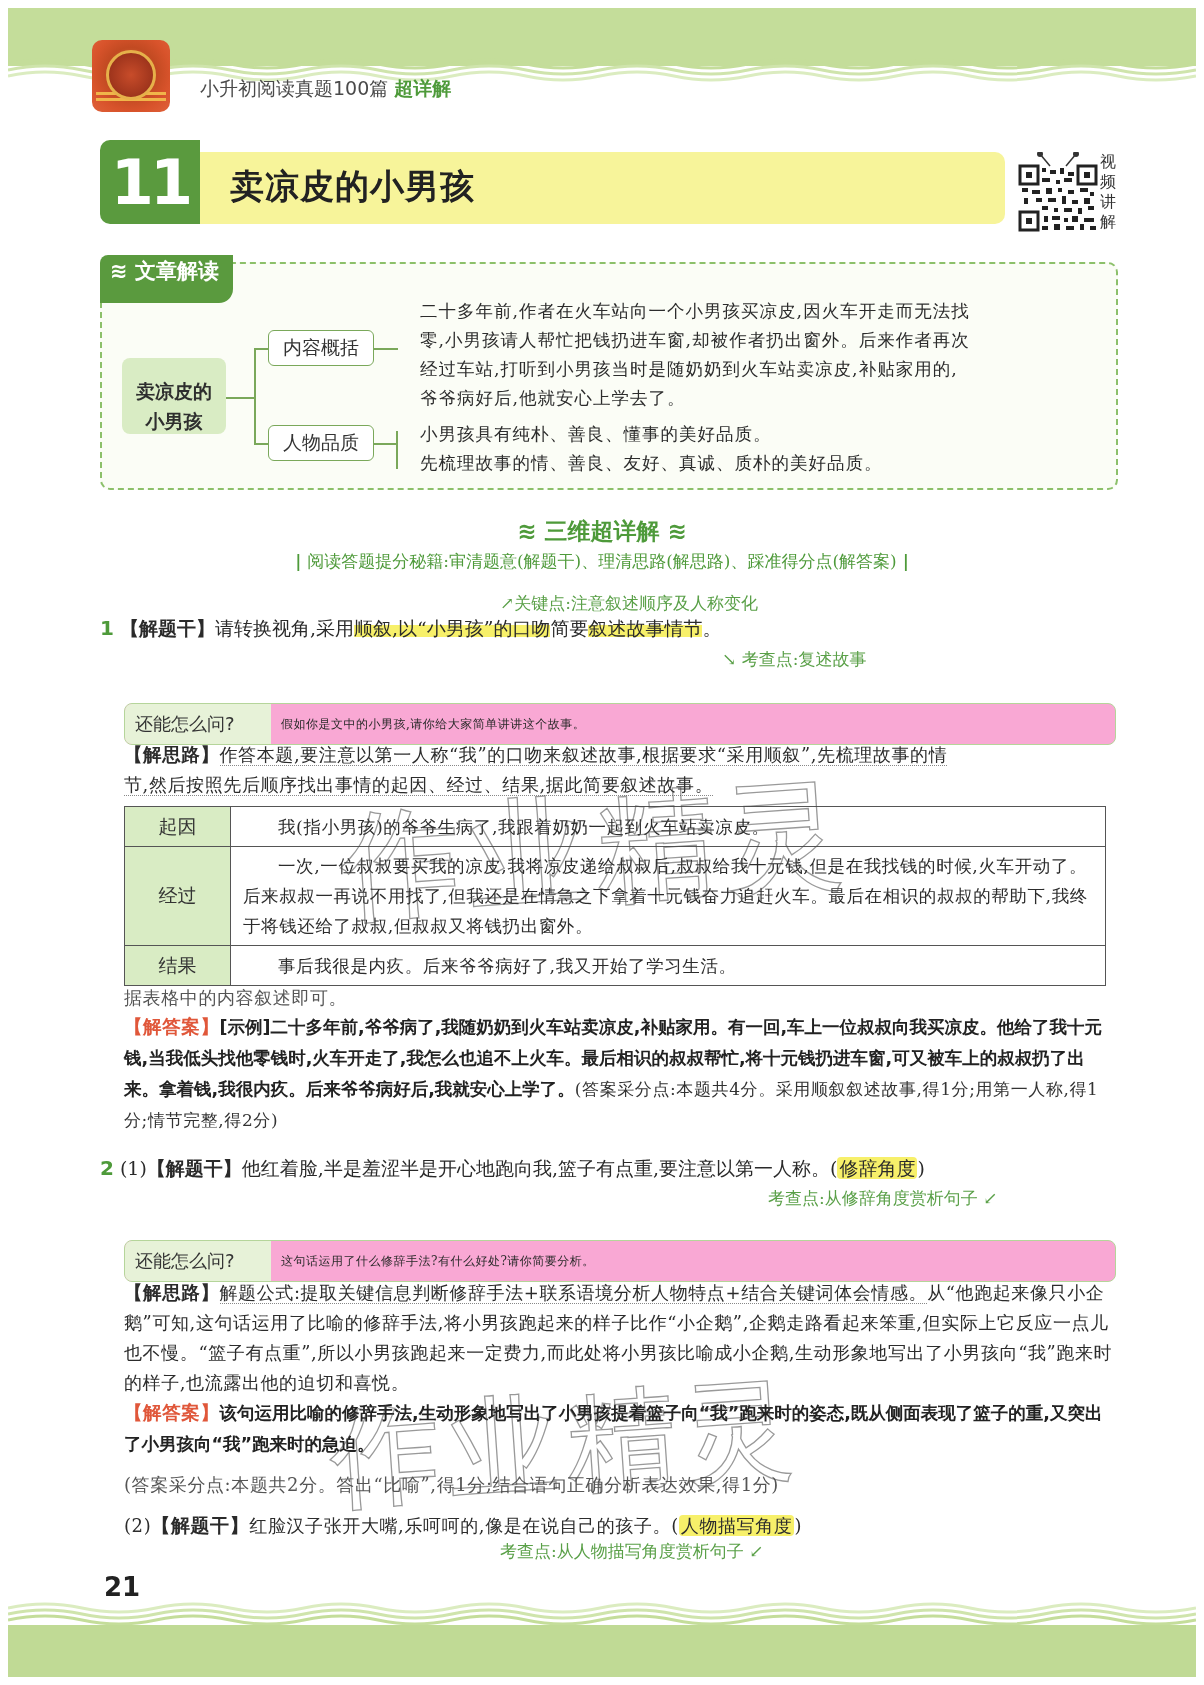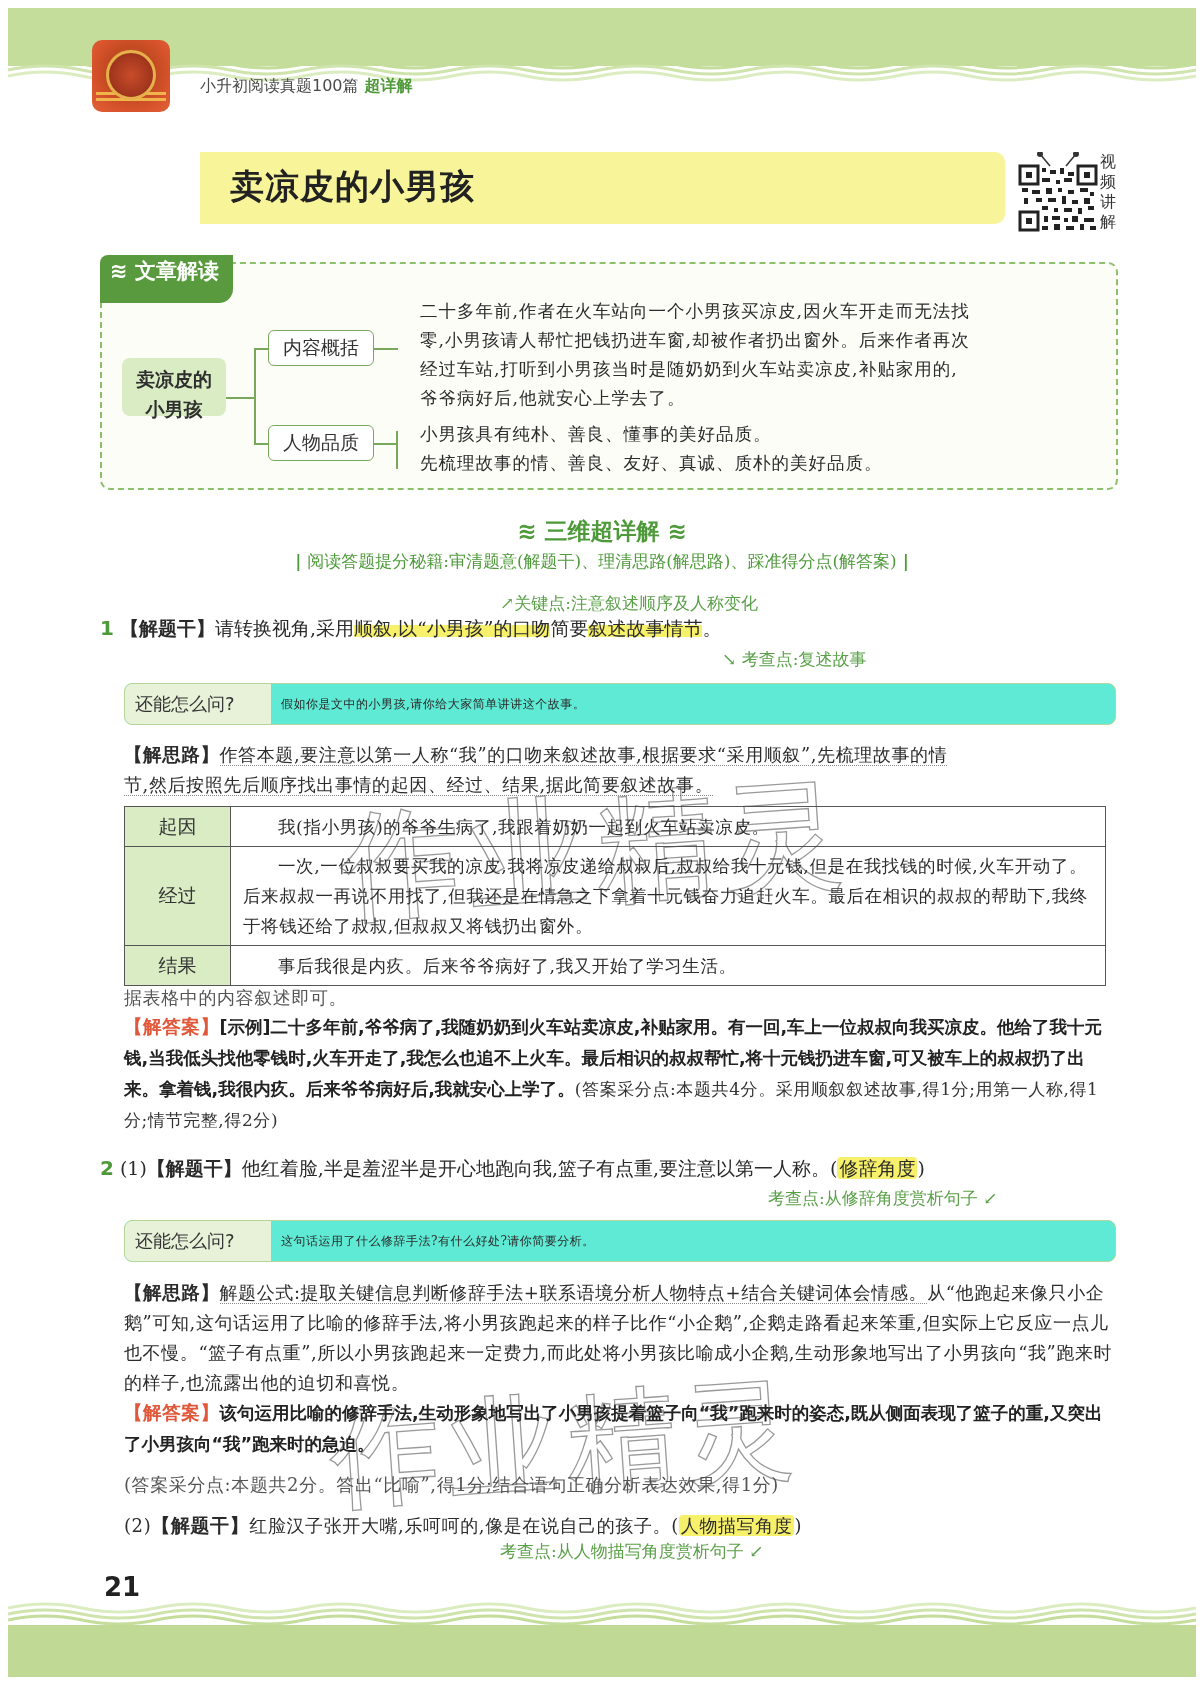--- a/index.html
+++ b/index.html
@@ -14,7 +14,7 @@
   .logo { position: absolute; left: 92px; top: 40px; width: 78px; height: 72px; border-radius: 10px; background: radial-gradient(circle at 50% 45%, #d77a3e 0%, #c24a22 45%, #d8532b 70%, #e0623a 100%); }
   .logo .ring { position: absolute; left: 14px; top: 10px; width: 50px; height: 50px; border-radius: 50%; border: 3px solid #e6b14a; background: radial-gradient(circle, #c84c2a 0%, #8c2a16 100%); }
   .logo .stripe { position: absolute; left: 4px; right: 4px; height: 3px; background: #f0b54a; }
-  .book-title { position: absolute; left: 200px; top: 76px; font-size: 16px; color: #4a4a4a; }
+  .book-title { position: absolute; left: 200px; top: 76px; font-size: 19px; color: #4a4a4a; }
   .book-title .accent { color: #4e9a3a; font-weight: bold; margin-left: 6px; }
 
   

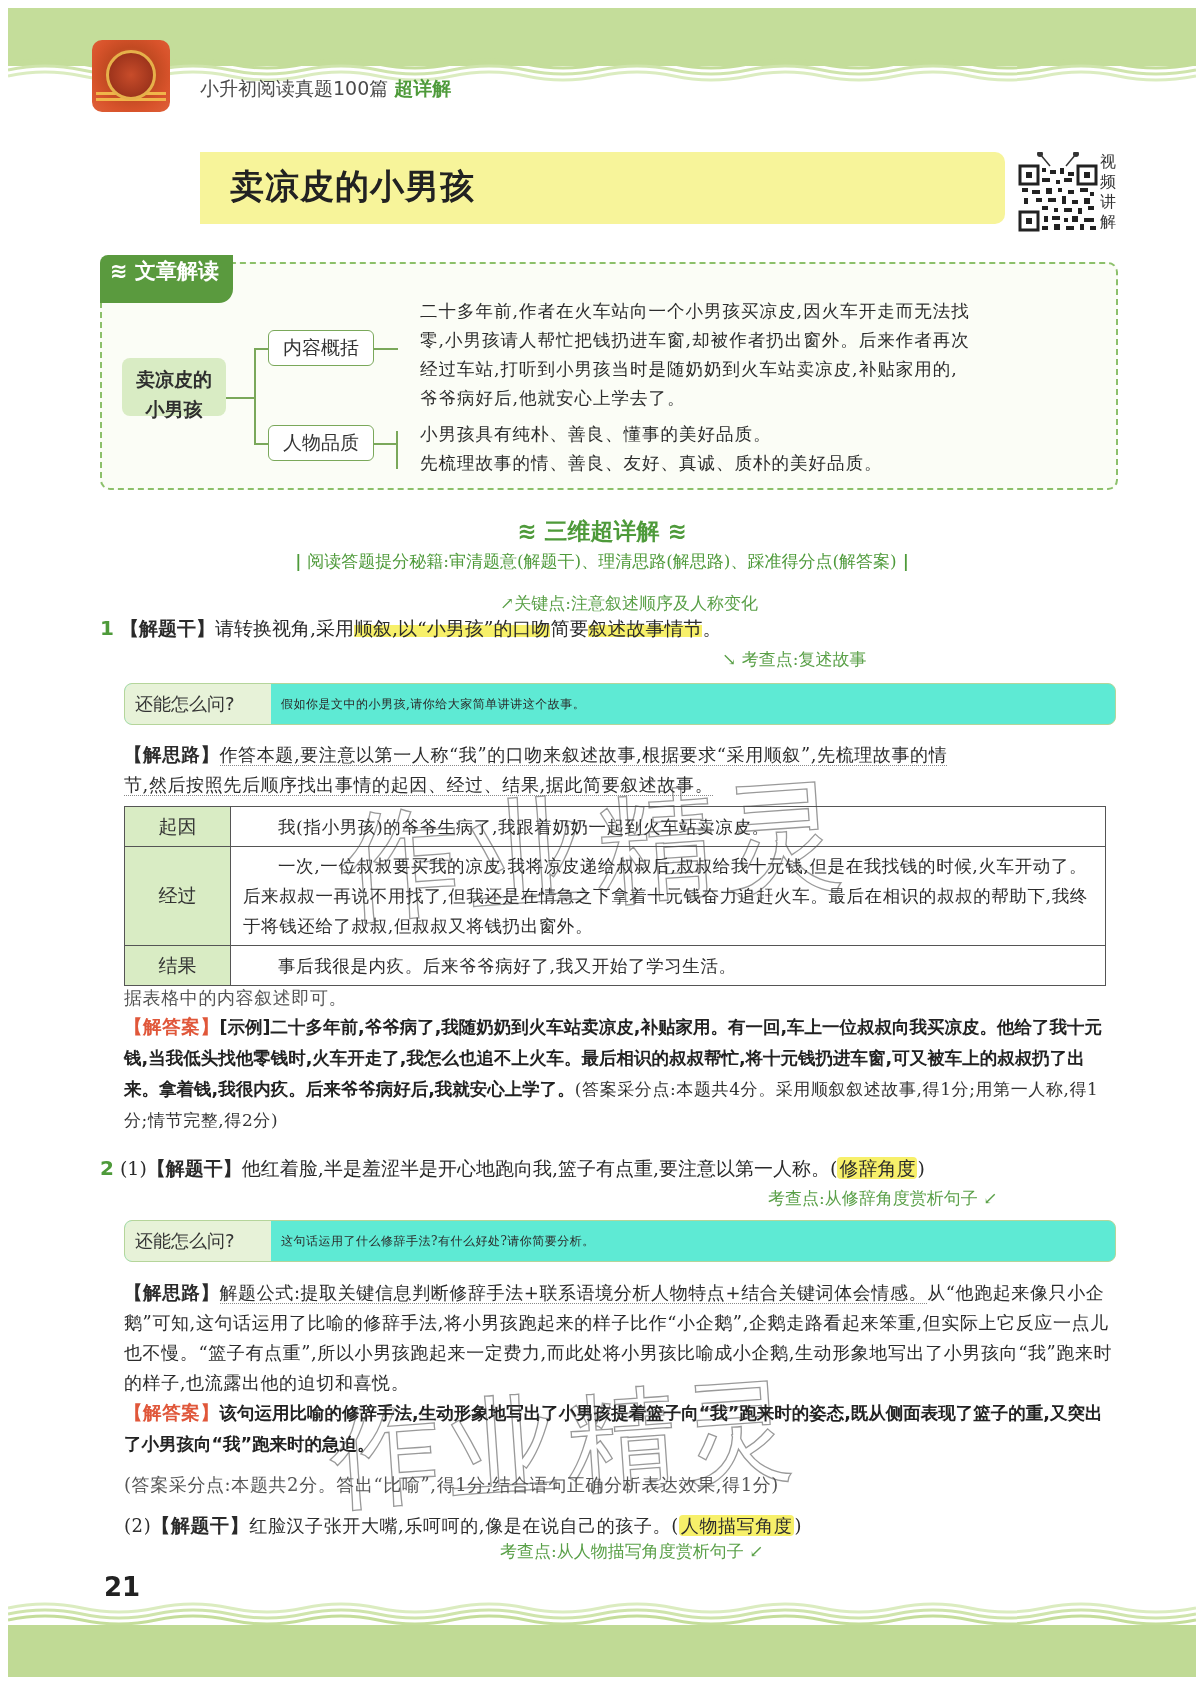--- a/index.html
+++ b/index.html
@@ -91,6 +91,7 @@
 
 <div class="chap">
   <div class="chap-bar"></div>
+  <div class="chap-num">11</div>
   <div class="chap-title">卖凉皮的小男孩</div>
 </div>
 

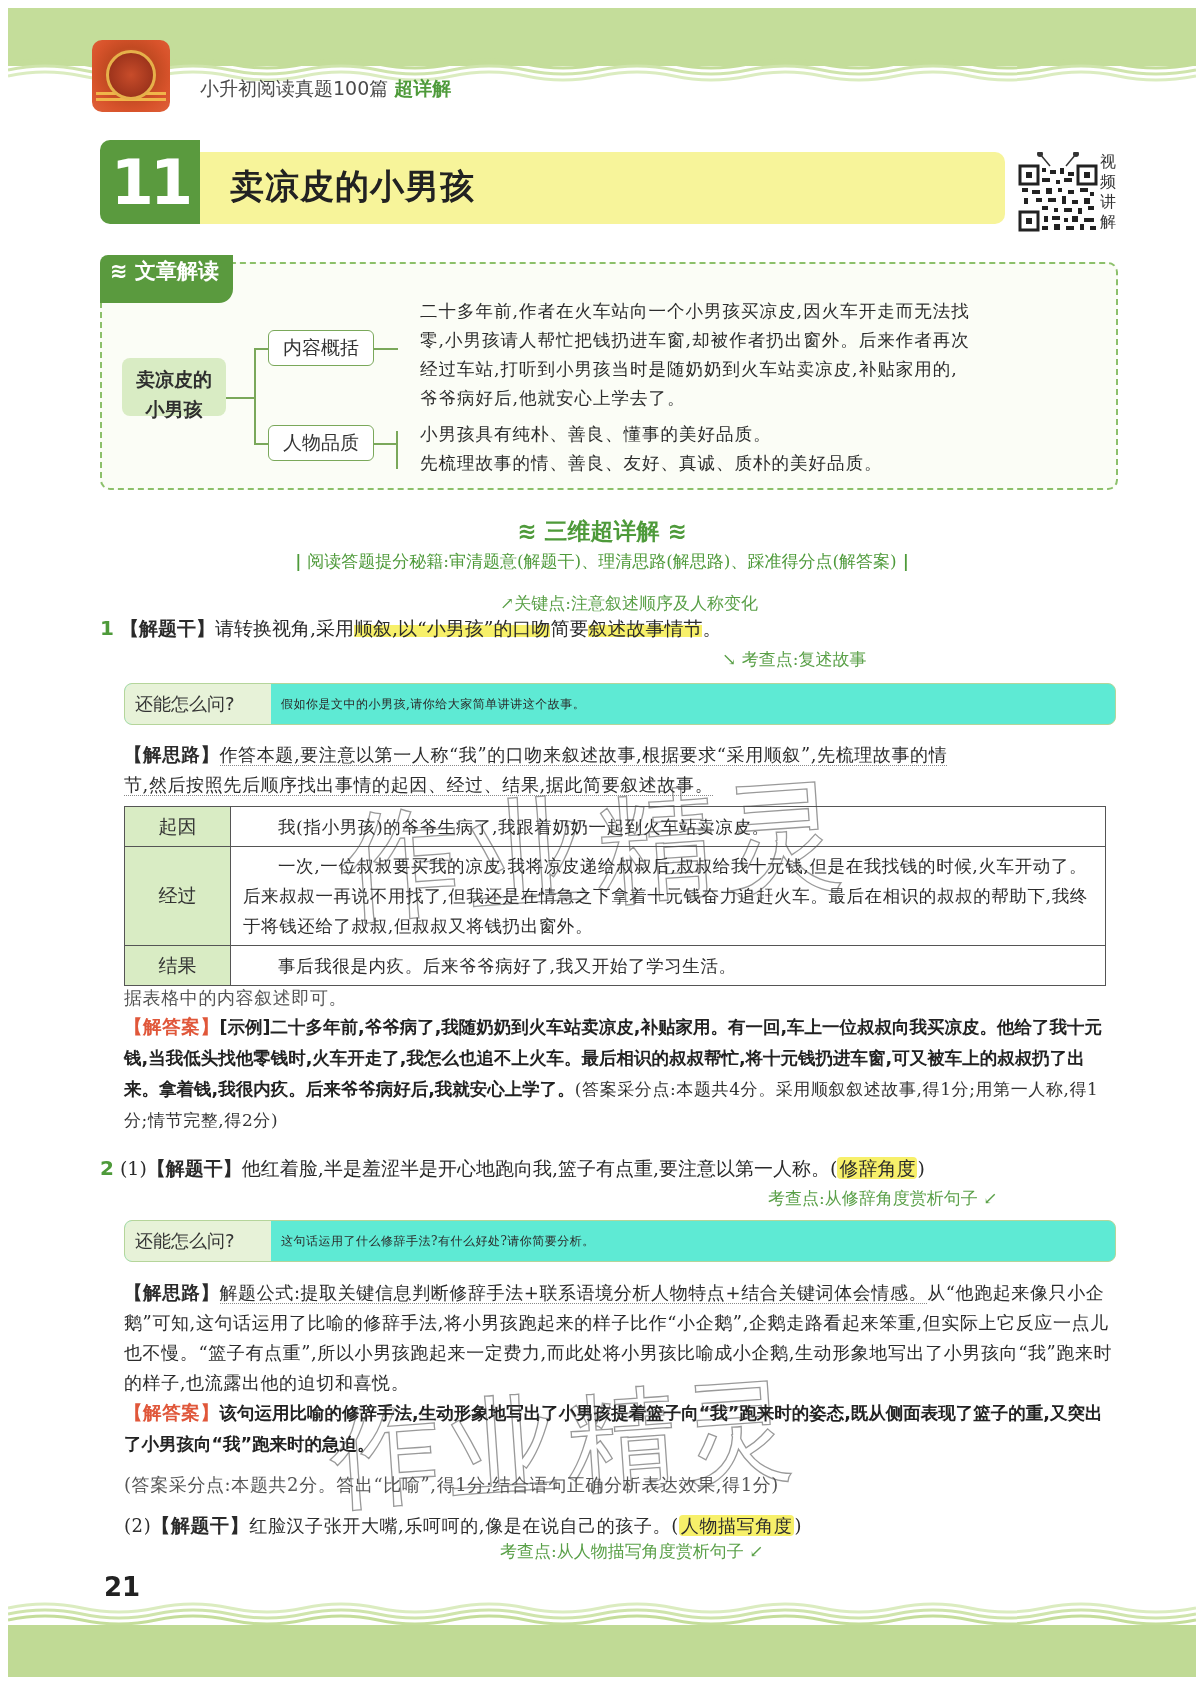--- a/index.html
+++ b/index.html
@@ -29,7 +29,7 @@
   
   .analysis { position: absolute; left: 100px; top: 262px; width: 1018px; height: 228px; border: 2px dashed #8cc06a; border-radius: 10px; background: #fbfdf6; }
   .analysis-tag { position: absolute; left: 100px; top: 255px; height: 48px; padding: 0 14px 0 10px; background: #5a9a3e; color: #fff; font-family: "DejaVu Sans", sans-serif; font-weight: bold; font-size: 21px; line-height: 32px; border-radius: 8px 0 14px 0; }
-  .root-node { position: absolute; left: 122px; top: 358px; width: 104px; height: 58px; background: #d9ecc4; border-radius: 8px; font-family: "DejaVu Sans", sans-serif; font-weight: bold; font-size: 19px; line-height: 30px; text-align: center; padding-top: 6px; color: #2e2e2e; }
+  .root-node { position: absolute; left: 122px; top: 358px; width: 104px; height: 76px; background: #d9ecc4; border-radius: 8px; font-family: "DejaVu Sans", sans-serif; font-weight: bold; font-size: 19px; line-height: 30px; text-align: center; padding-top: 18px; color: #2e2e2e; }
   .branch-node { position: absolute; width: 106px; height: 36px; border: 1.5px solid #7aa85a; border-radius: 6px; background: #fff; font-size: 19px; line-height: 33px; text-align: center; color: #333; }
   .line { position: absolute; background: #7aa85a; }
   .leaf-text { position: absolute; font-size: 17.5px; line-height: 29px; color: #2c2c2c; letter-spacing: 1px; }

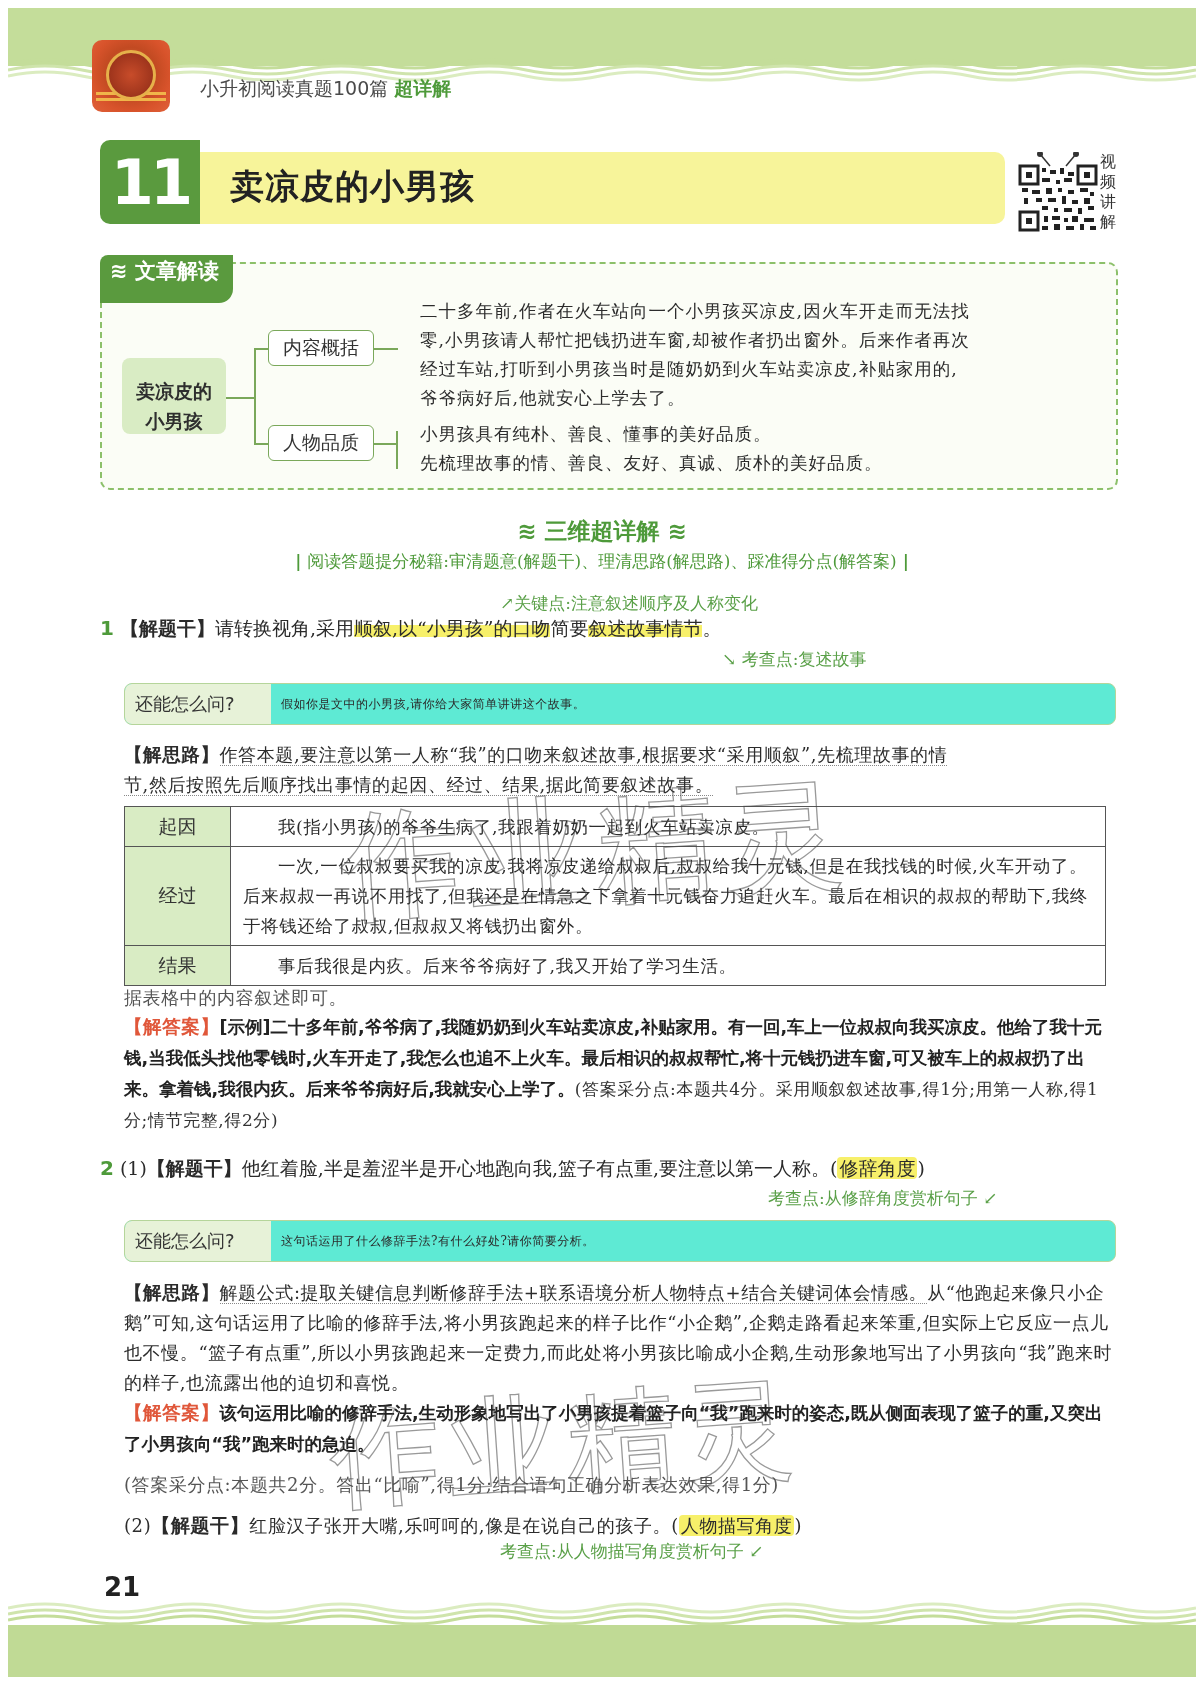--- a/index.html
+++ b/index.html
@@ -46,7 +46,7 @@
   .hl { background: linear-gradient(transparent 35%, #f7f06a 35%, #f7f06a 92%, transparent 92%); }
   .hl-box { background: #f7f06a; border-radius: 4px; padding: 0 2px; }
 
-  .ask-box { position: absolute; left: 124px; width: 992px; height: 42px; border: 1.5px solid #b5d59a; border-radius: 8px; background: #5eead4; overflow: hidden; }
+  .ask-box { position: absolute; left: 124px; width: 992px; height: 42px; border: 1.5px solid #b5d59a; border-radius: 8px; background: #f9a8d4; overflow: hidden; margin-top: 20px; }
   .ask-label { position: absolute; left: 0; top: 0; height: 100%; width: 146px; background: #e7f2d8; font-family: "DejaVu Sans", sans-serif; font-size: 18px; line-height: 40px; padding-left: 10px; color: #333; }
   .ask-text { position: absolute; left: 156px; top: 0; line-height: 40px; font-size: 12px; color: #2a2a2a; letter-spacing: 0.5px; }
 

